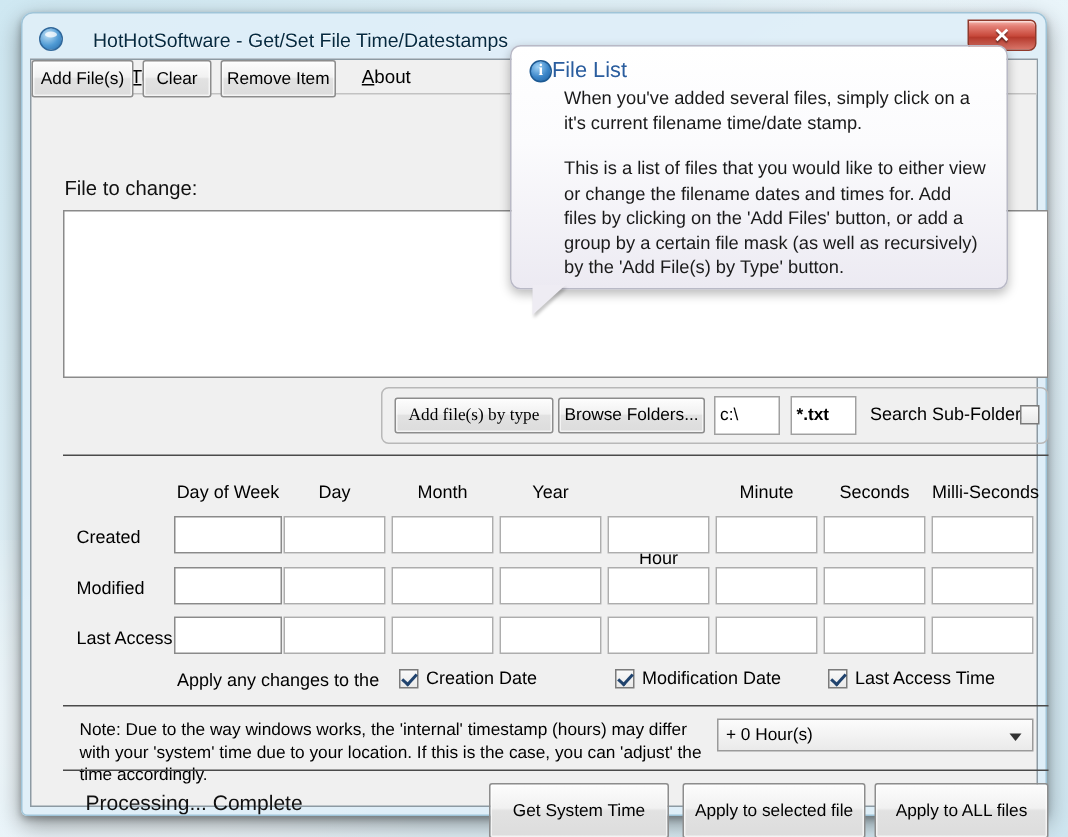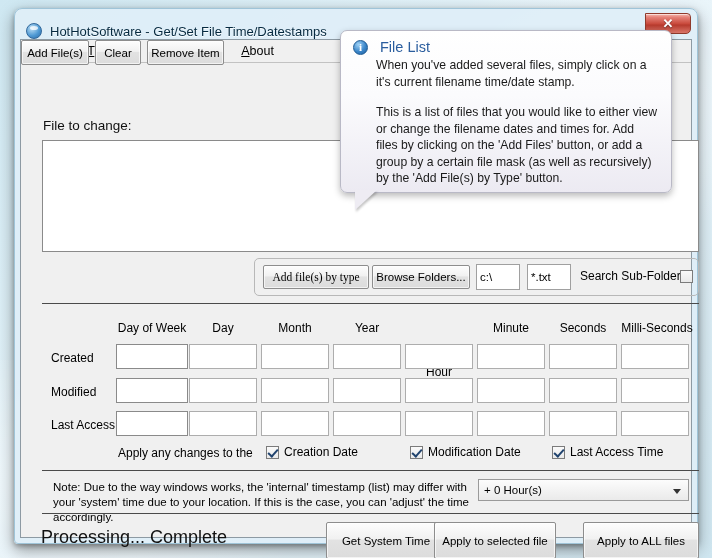--- a/index.html
+++ b/index.html
@@ -48,8 +48,9 @@
     height: 26px;
     position: relative;
     display: flex;
-    align-items: flex-end;
+    align-items: center;
     padding-left: 6px;
+    gap: 12px;
   }
   .app-icon {
     width: 16px; height: 16px;

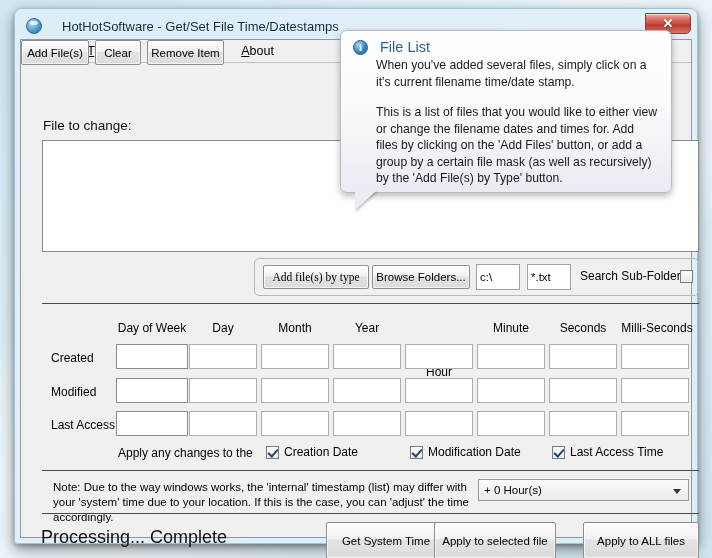--- a/index.html
+++ b/index.html
@@ -344,7 +344,7 @@
     line-height: 14px;
   }
   .callout-title {
-    margin-left: 12px;
+    margin-left: 0;
     font-size: 14.5px;
     color: #2a5d9e;
   }

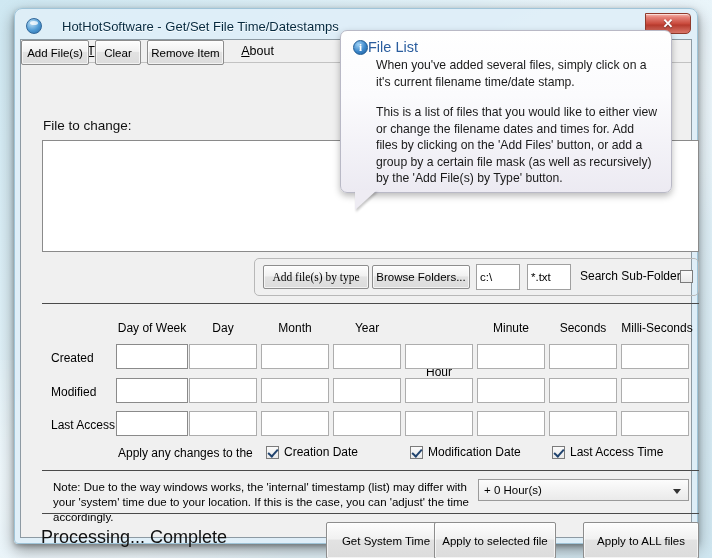--- a/index.html
+++ b/index.html
@@ -183,7 +183,7 @@
     line-height: 24px;
   }
   #input-path { left:455px; top:224px; width:44px; }
-  #input-mask { left:506px; top:224px; width:44px; }
+  #input-mask { left:506px; top:224px; width:44px;font-weight:bold; }
 
   .sub-label {
     position: absolute;

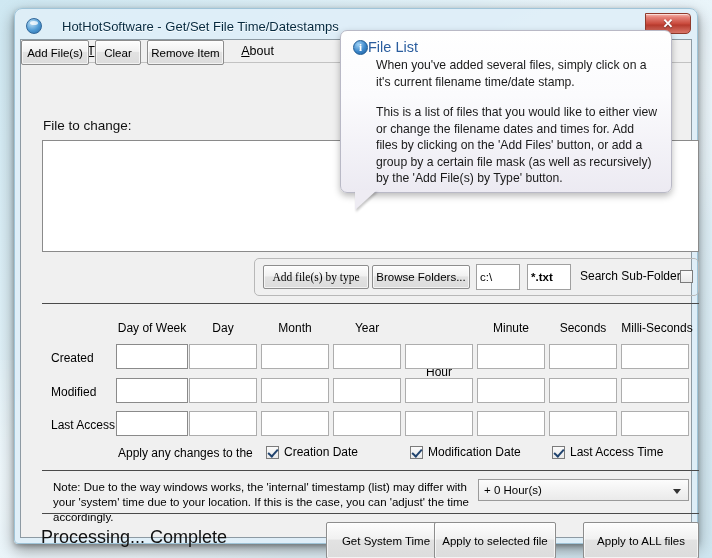--- a/index.html
+++ b/index.html
@@ -453,7 +453,7 @@
 
     <div class="hr" id="hr2"></div>
 
-    <div class="note">Note: Due to the way windows works, the 'internal' timestamp (list) may differ with your 'system' time due to your location. If this is the case, you can 'adjust' the time accordingly.</div>
+    <div class="note">Note: Due to the way windows works, the 'internal' timestamp (hours) may differ with your 'system' time due to your location. If this is the case, you can 'adjust' the time accordingly.</div>
     <div class="combo">
       <span>+ 0 Hour(s)</span>
       <span class="arrow"></span>

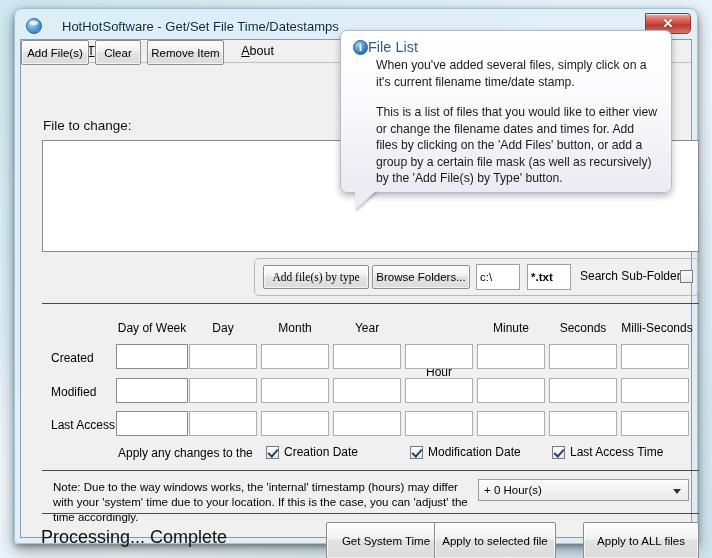--- a/index.html
+++ b/index.html
@@ -288,8 +288,8 @@
   }
   .status {
     position: absolute;
-    left: 20px; top: 487px;
-    font-size: 18px;
+    left: 36px; top: 487px;
+    font-size: 14px;
     color: #111;
   }
   #btn-get-system-time { position:absolute; left:305px; top:482px; width:120px; height:37px; font-size:11.5px; }

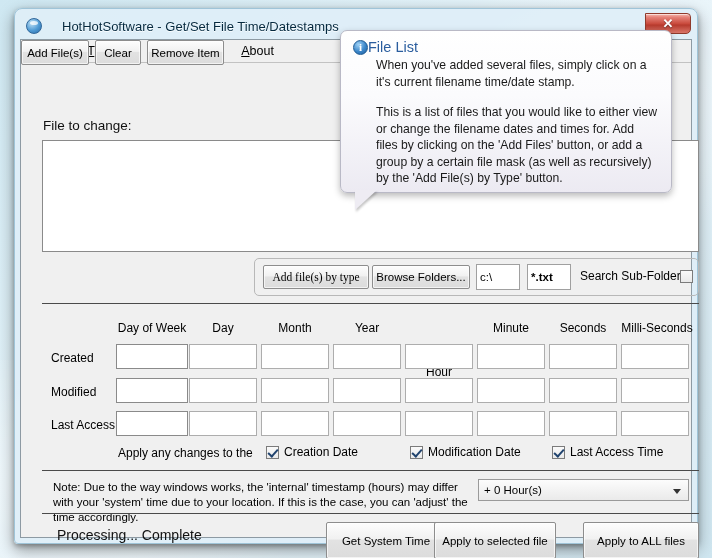--- a/index.html
+++ b/index.html
@@ -293,7 +293,7 @@
     color: #111;
   }
   #btn-get-system-time { position:absolute; left:305px; top:482px; width:120px; height:37px; font-size:11.5px; }
-  #btn-apply-selected  { position:absolute; left:413px; top:482px; width:122px; height:37px; font-size:11.5px; }
+  #btn-apply-selected  { position:absolute; left:434px; top:482px; width:122px; height:37px; font-size:11.5px; }
   #btn-apply-all       { position:absolute; left:562px; top:482px; width:116px; height:37px; font-size:11.5px; }
 
   

